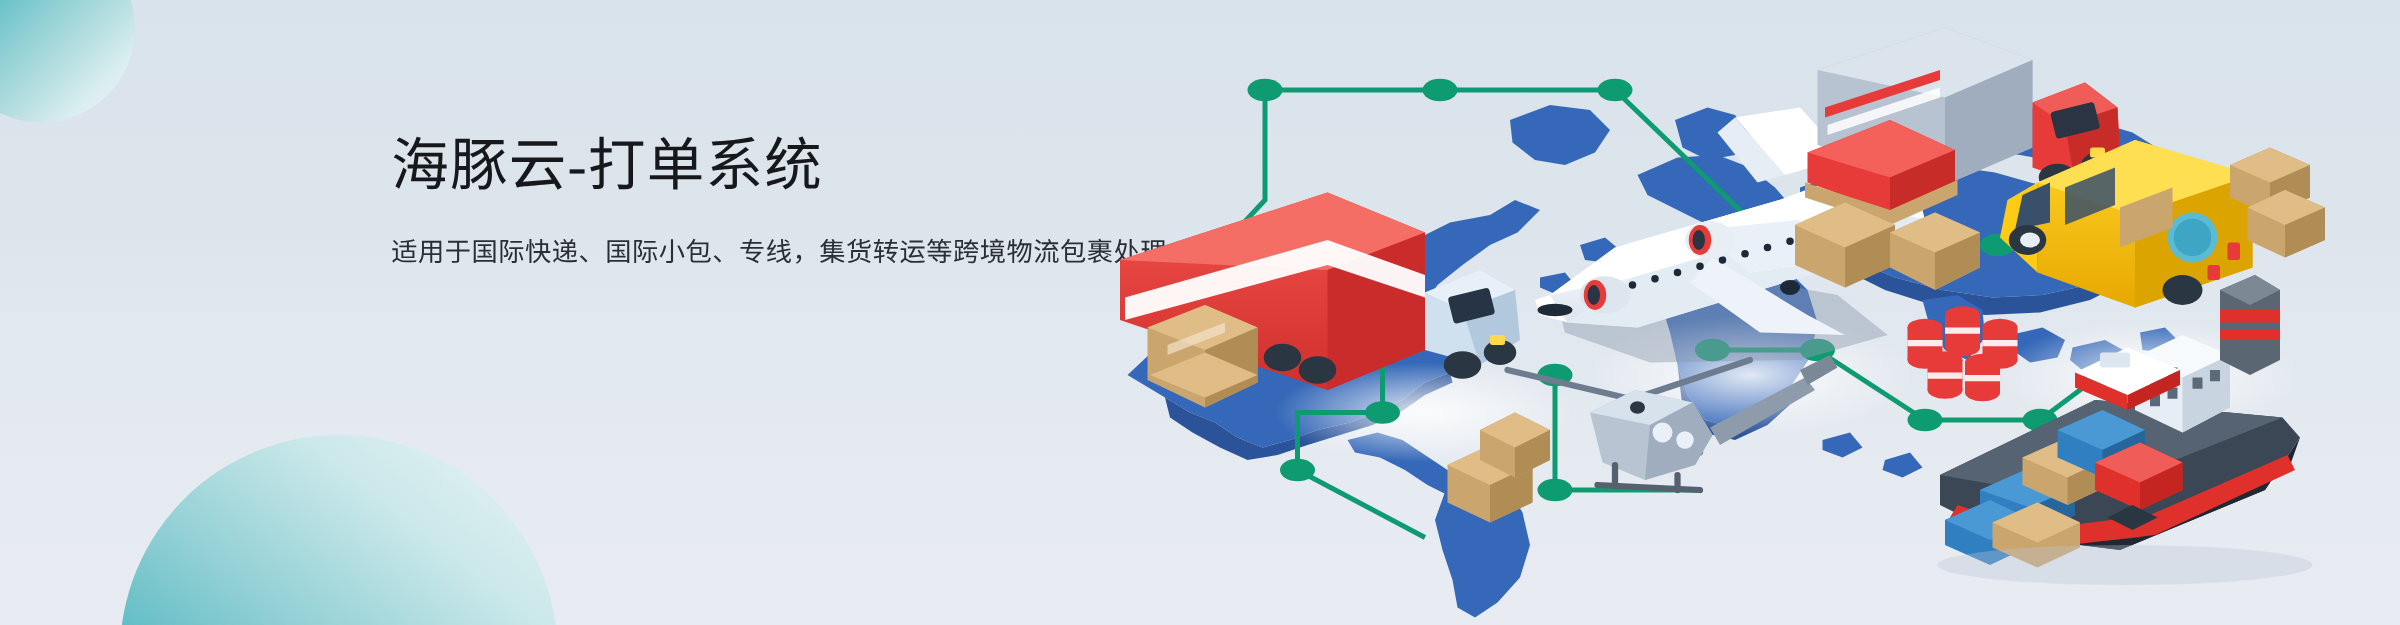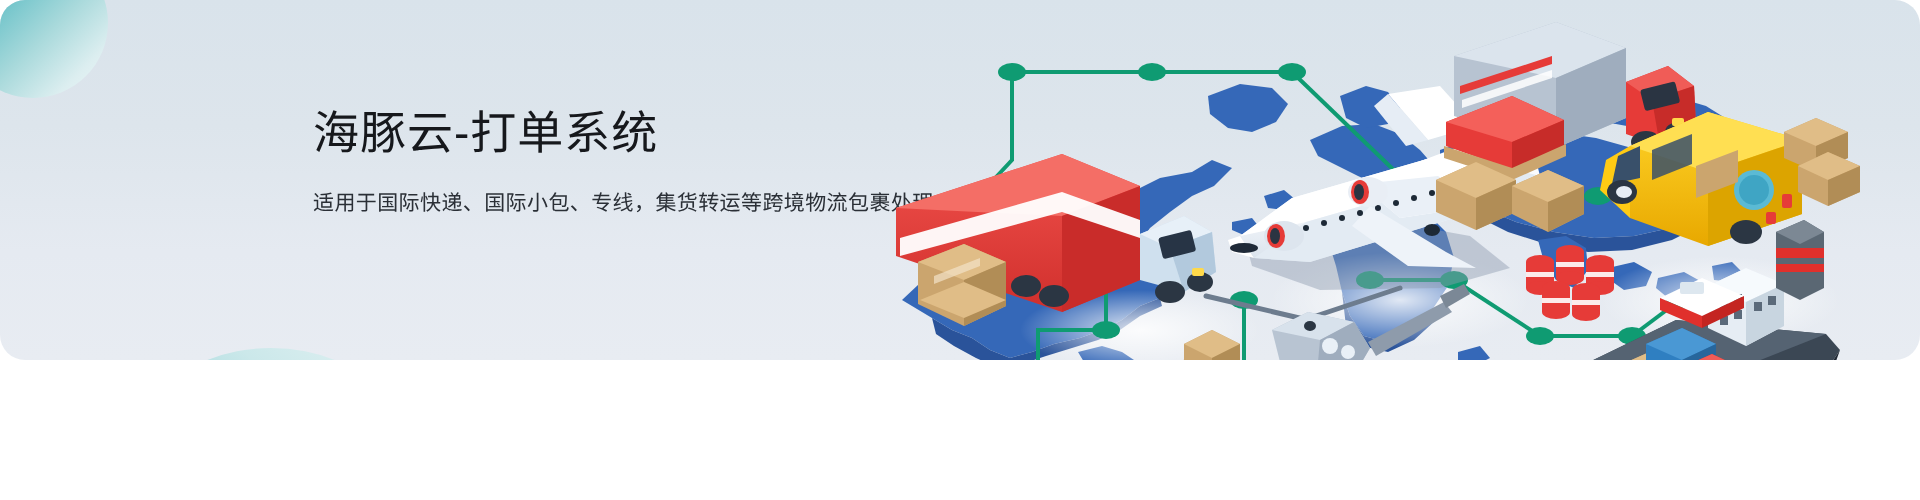--- a/index.html
+++ b/index.html
@@ -11,11 +11,10 @@
   .banner {
     position: relative;
     width: 1920px;
-    height: 360px;
+    height: 500px;
     overflow: hidden;
     background: linear-gradient(180deg, #d9e3eb 0%, #dde5ec 35%, #e5eaf1 70%, #e8ecf2 100%);
-    font-family: Liberation Sans, sans-serif;
-    border-radius: 25px;
+    font-family: Liberation Serif, serif;
   }
 
   

